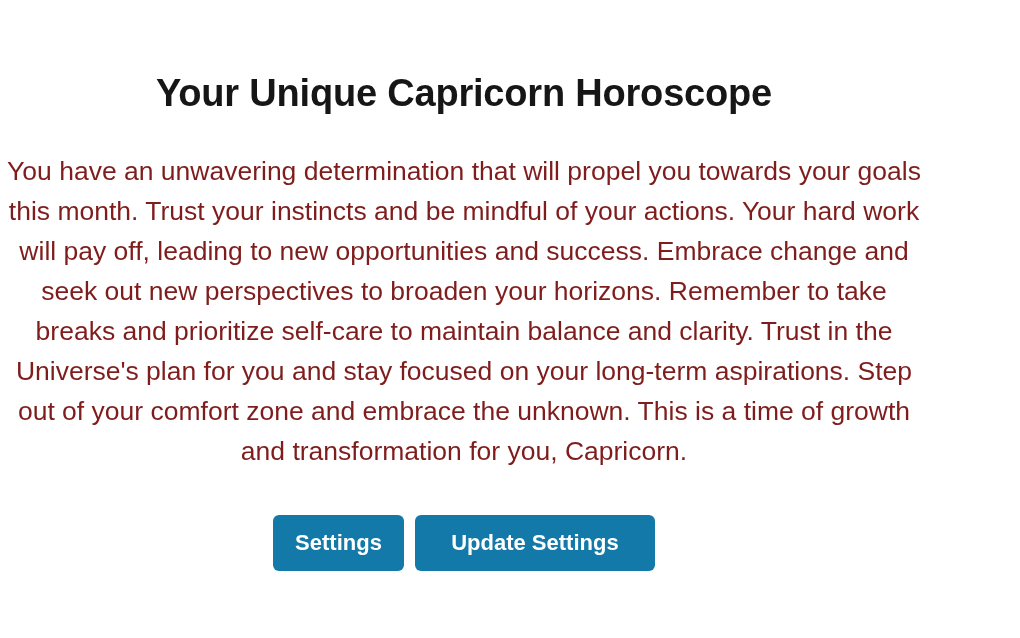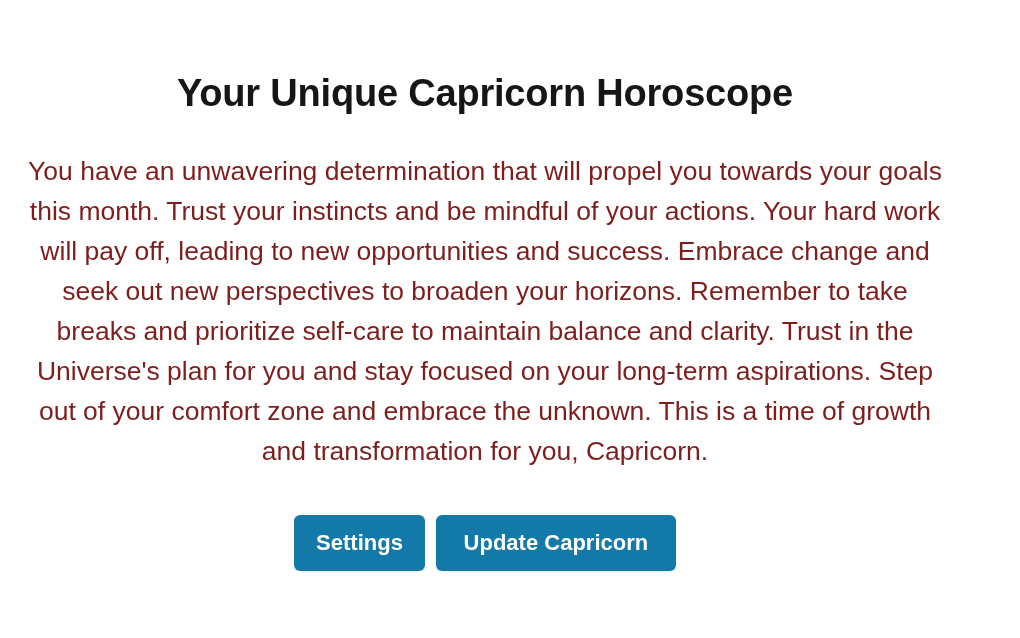--- a/index.html
+++ b/index.html
@@ -23,7 +23,6 @@
     display: flex;
     flex-direction: column;
     align-items: center;
-    margin-left: 21px;
   }
 
   .horoscope-title {

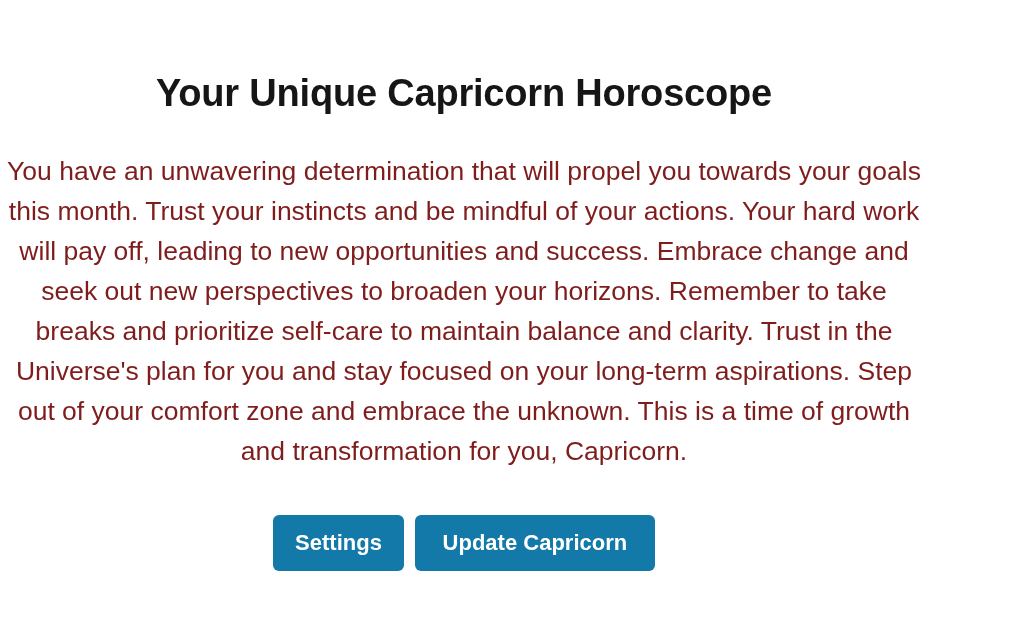--- a/index.html
+++ b/index.html
@@ -96,7 +96,7 @@
 
   <div class="button-row">
     <button class="btn btn-settings" type="button">Settings</button>
-    <button class="btn btn-update" type="button">Update Capricorn</button>
+    <button class="btn btn-update" type="button">Update Settings</button>
   </div>
 
 </div>

